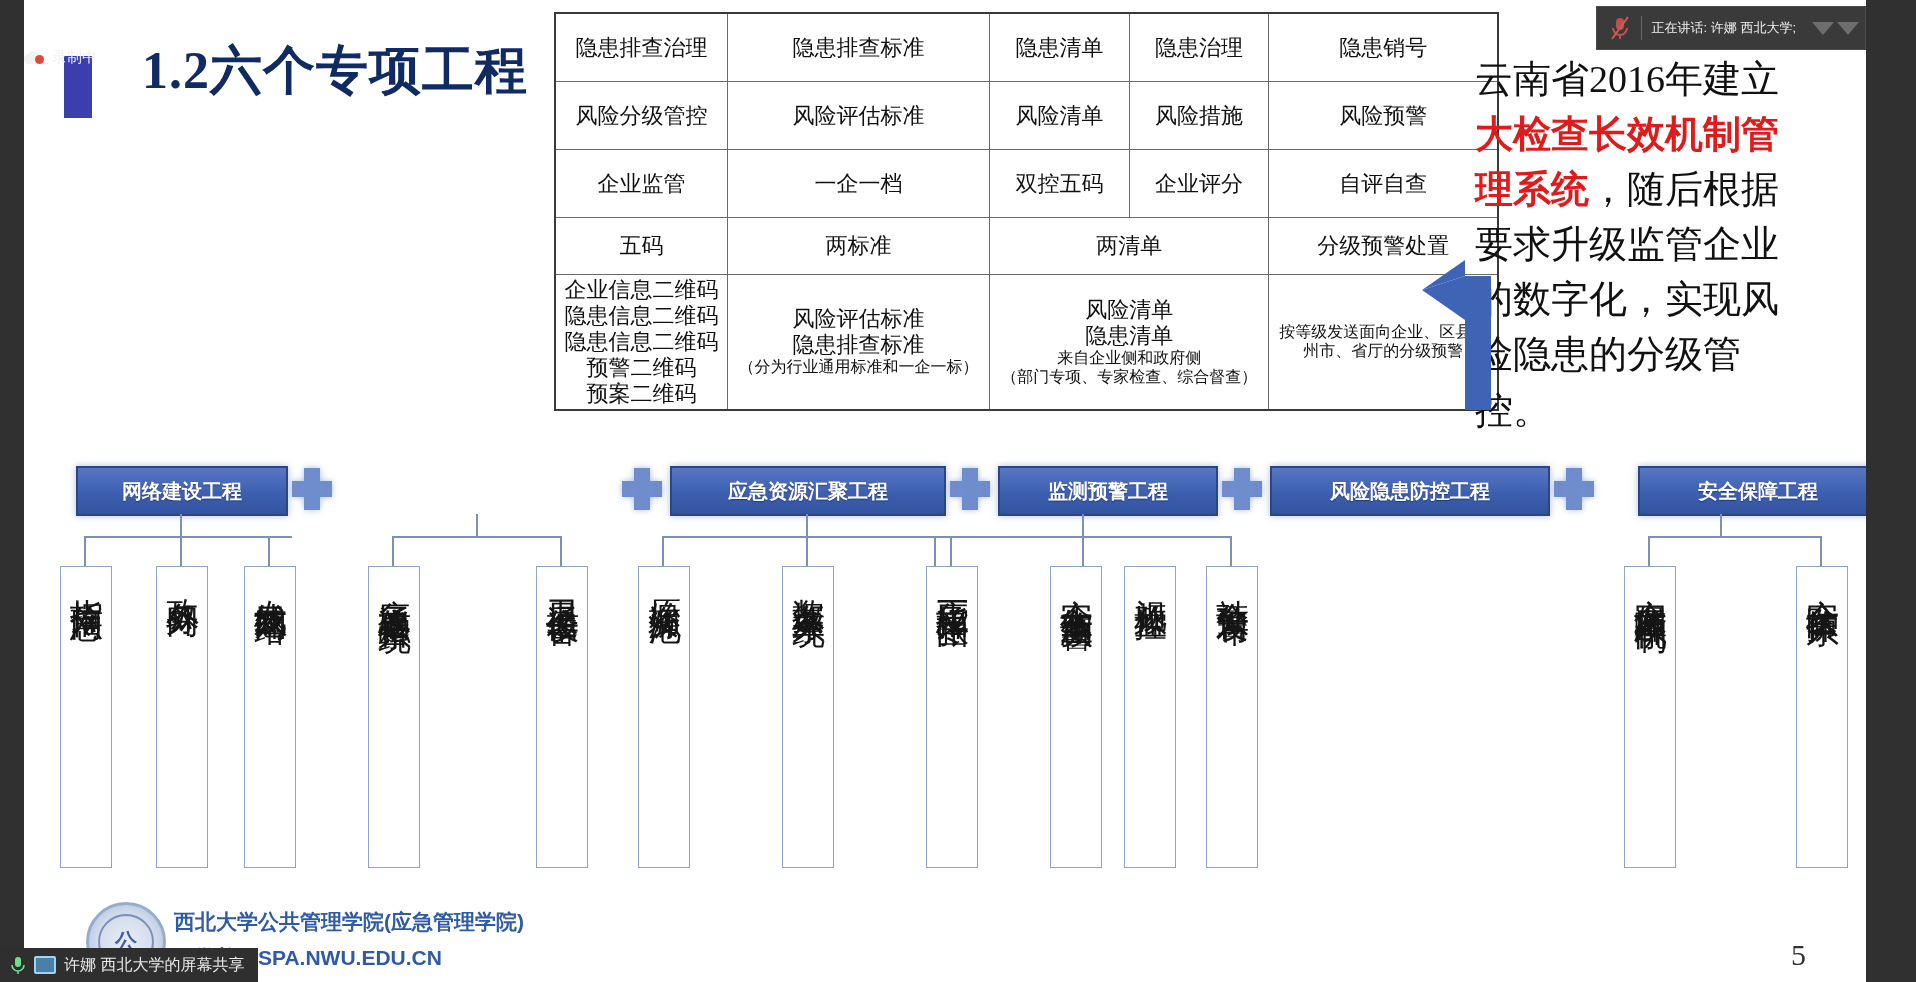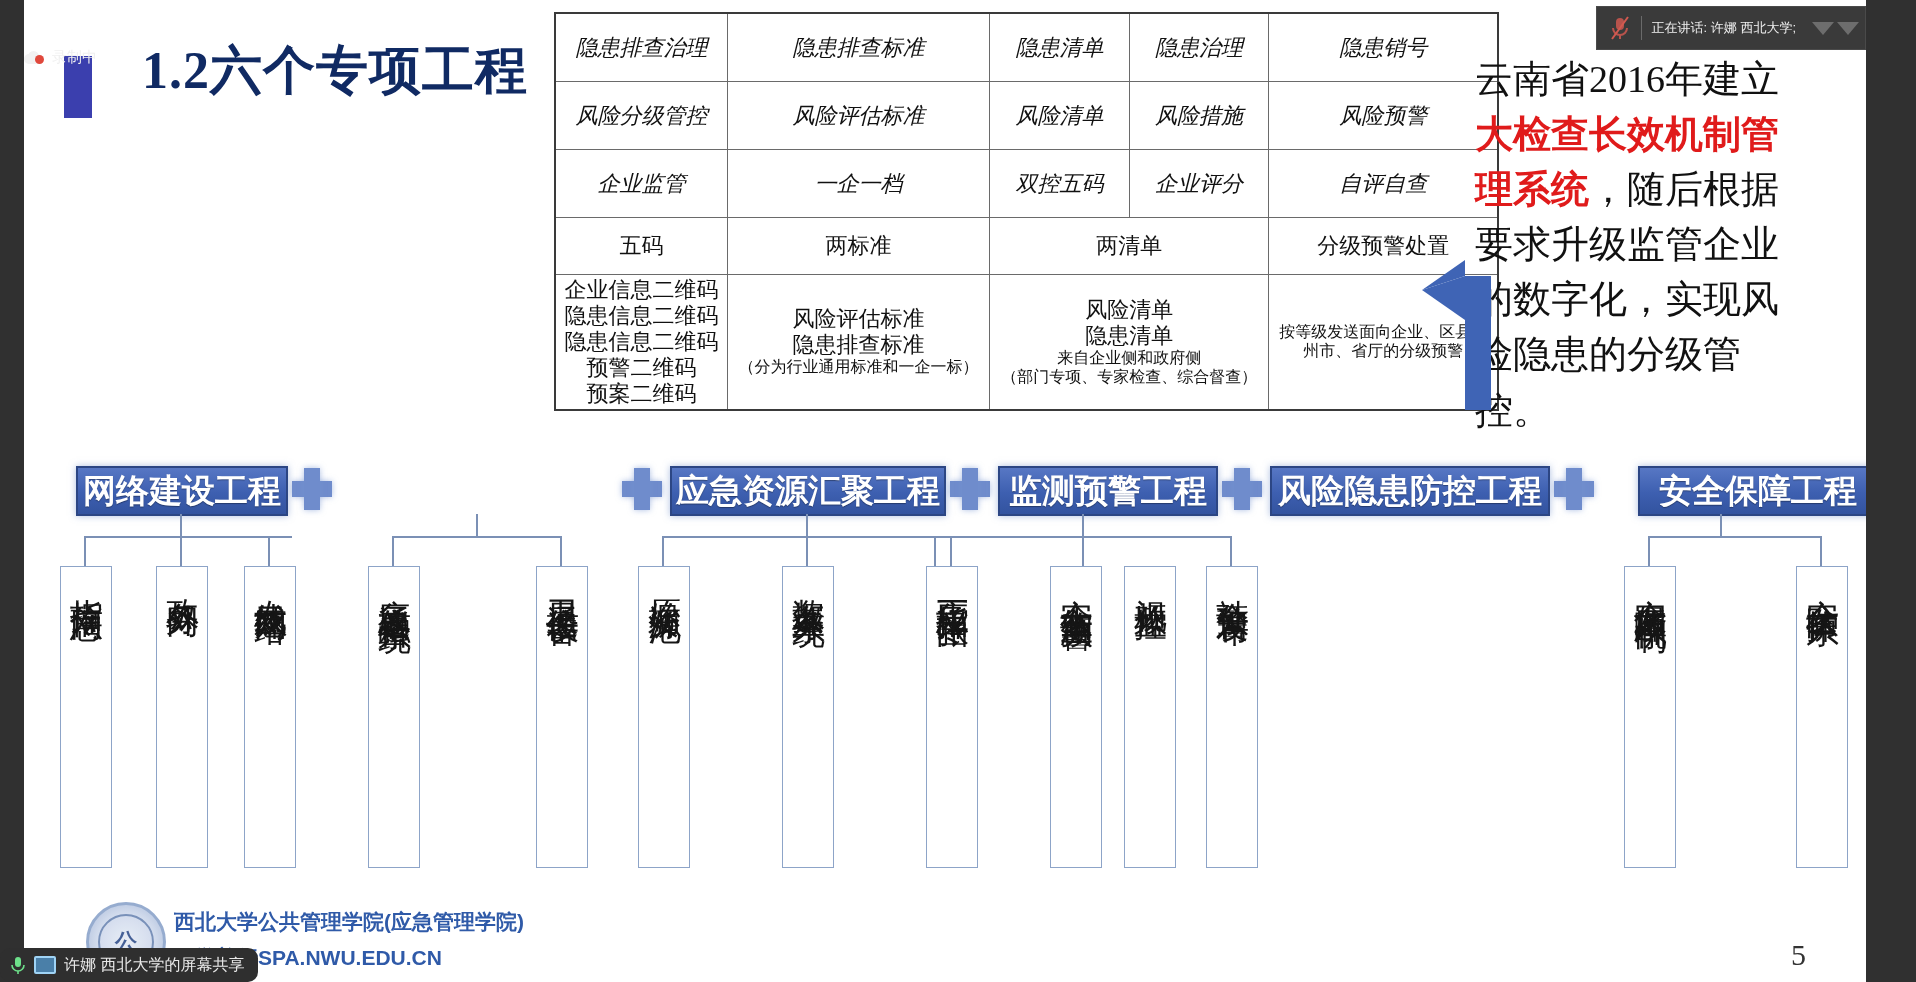--- a/index.html
+++ b/index.html
@@ -24,7 +24,7 @@
       border:2px solid #3a3a3a;border-collapse:collapse;background:#fff;}
   #matrix td{border:1px solid #6a6a6a;text-align:center;vertical-align:middle;
       font-size:22px;color:#111;padding:2px 4px;font-family:"Liberation Serif","DejaVu Serif",serif;}
-  #matrix tr.r1 td,#matrix tr.r2 td,#matrix tr.r3 td{height:63px;font-style:italic;}
+  #matrix tr.r1 td,#matrix tr.r2 td,#matrix tr.r3 td{height:63px;}
   #matrix tr.r4 td{height:52px;}
   #matrix tr.r5 td{height:118px;}
   .cellstack{line-height:1.18;}

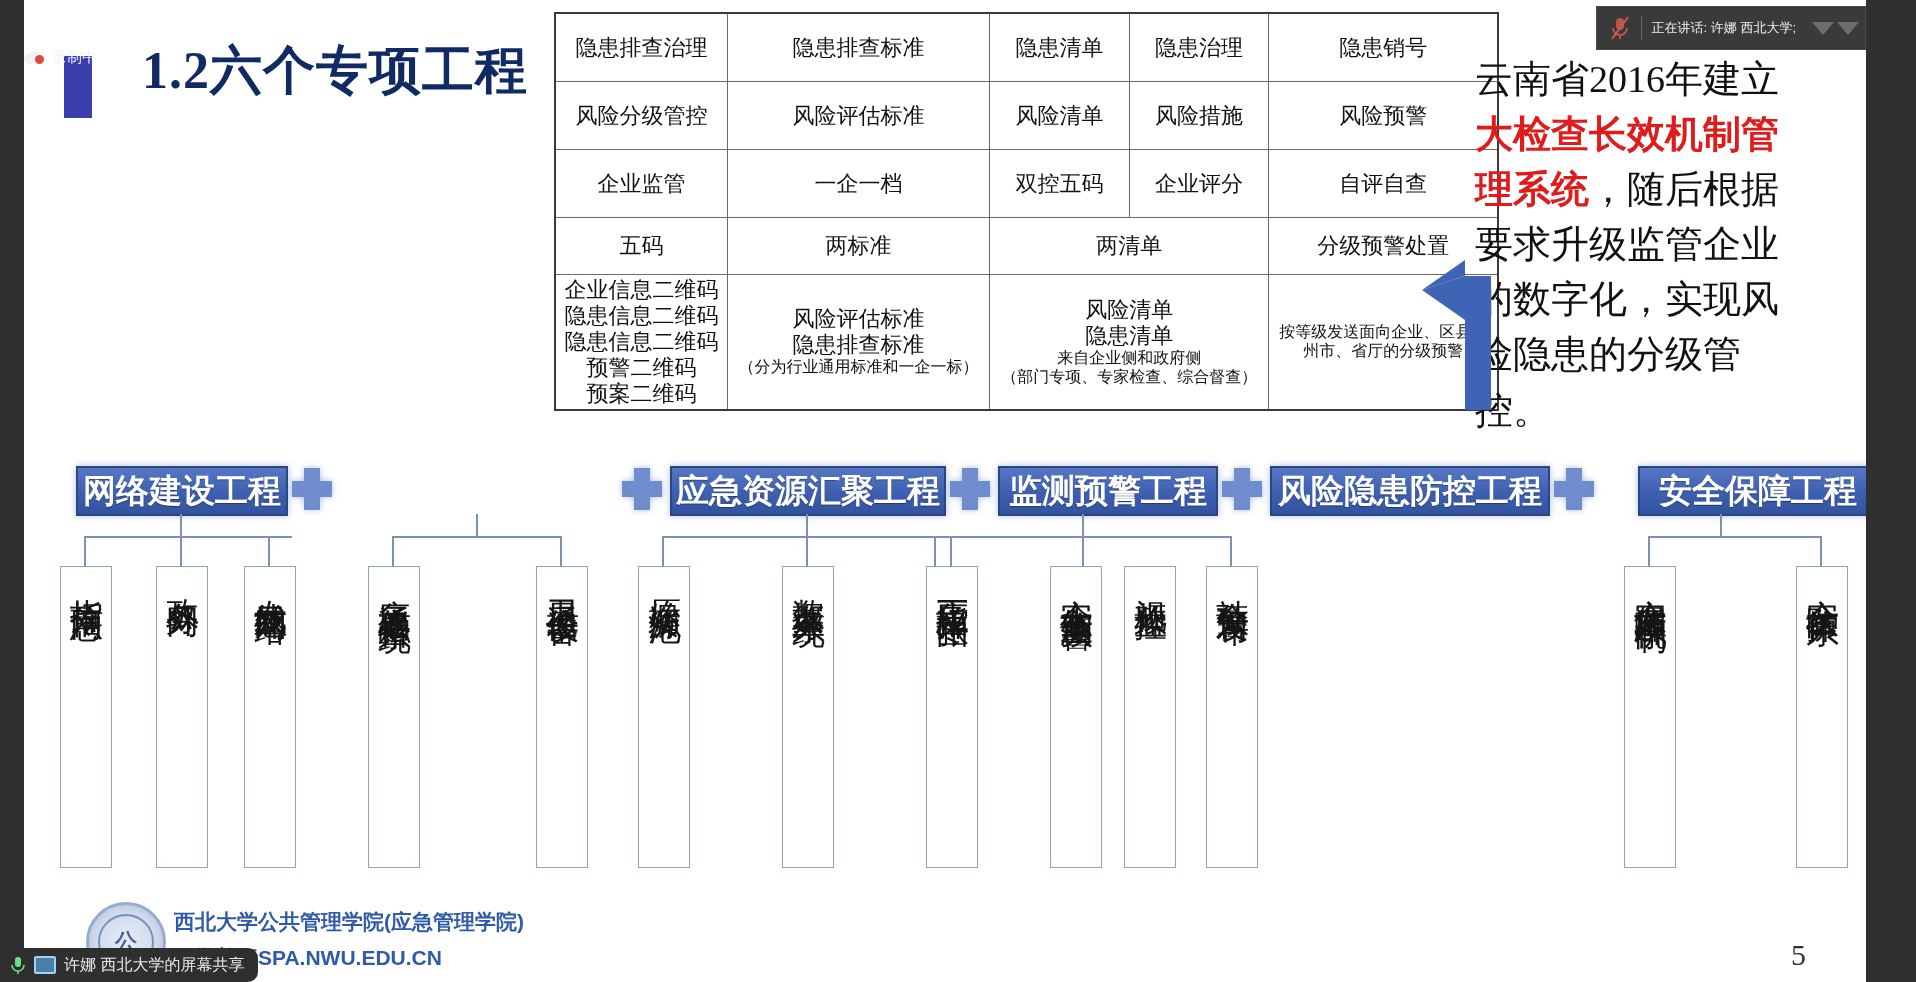--- a/index.html
+++ b/index.html
@@ -44,7 +44,7 @@
   .eng-box{position:absolute;top:0;height:46px;background:linear-gradient(180deg,#5777c4 0%,#3d5fb0 55%,#33539f 100%);
       border:2px solid #2c4684;box-shadow:0 0 7px rgba(110,140,200,.55);
       display:flex;align-items:center;justify-content:center;}
-  .eng-box span{color:#ffffff;font-size:33px;font-weight:600;white-space:nowrap;
+  .eng-box span{color:#ffffff;font-size:20px;font-weight:600;white-space:nowrap;
       font-family:"Liberation Serif","DejaVu Serif",serif;text-shadow:0 1px 1px rgba(0,0,0,.35);}
   .plus{position:absolute;top:2px;width:40px;height:42px;}
   .plus i{position:absolute;background:#6f8ccc;display:block;box-shadow:0 0 6px rgba(120,150,210,.6);}

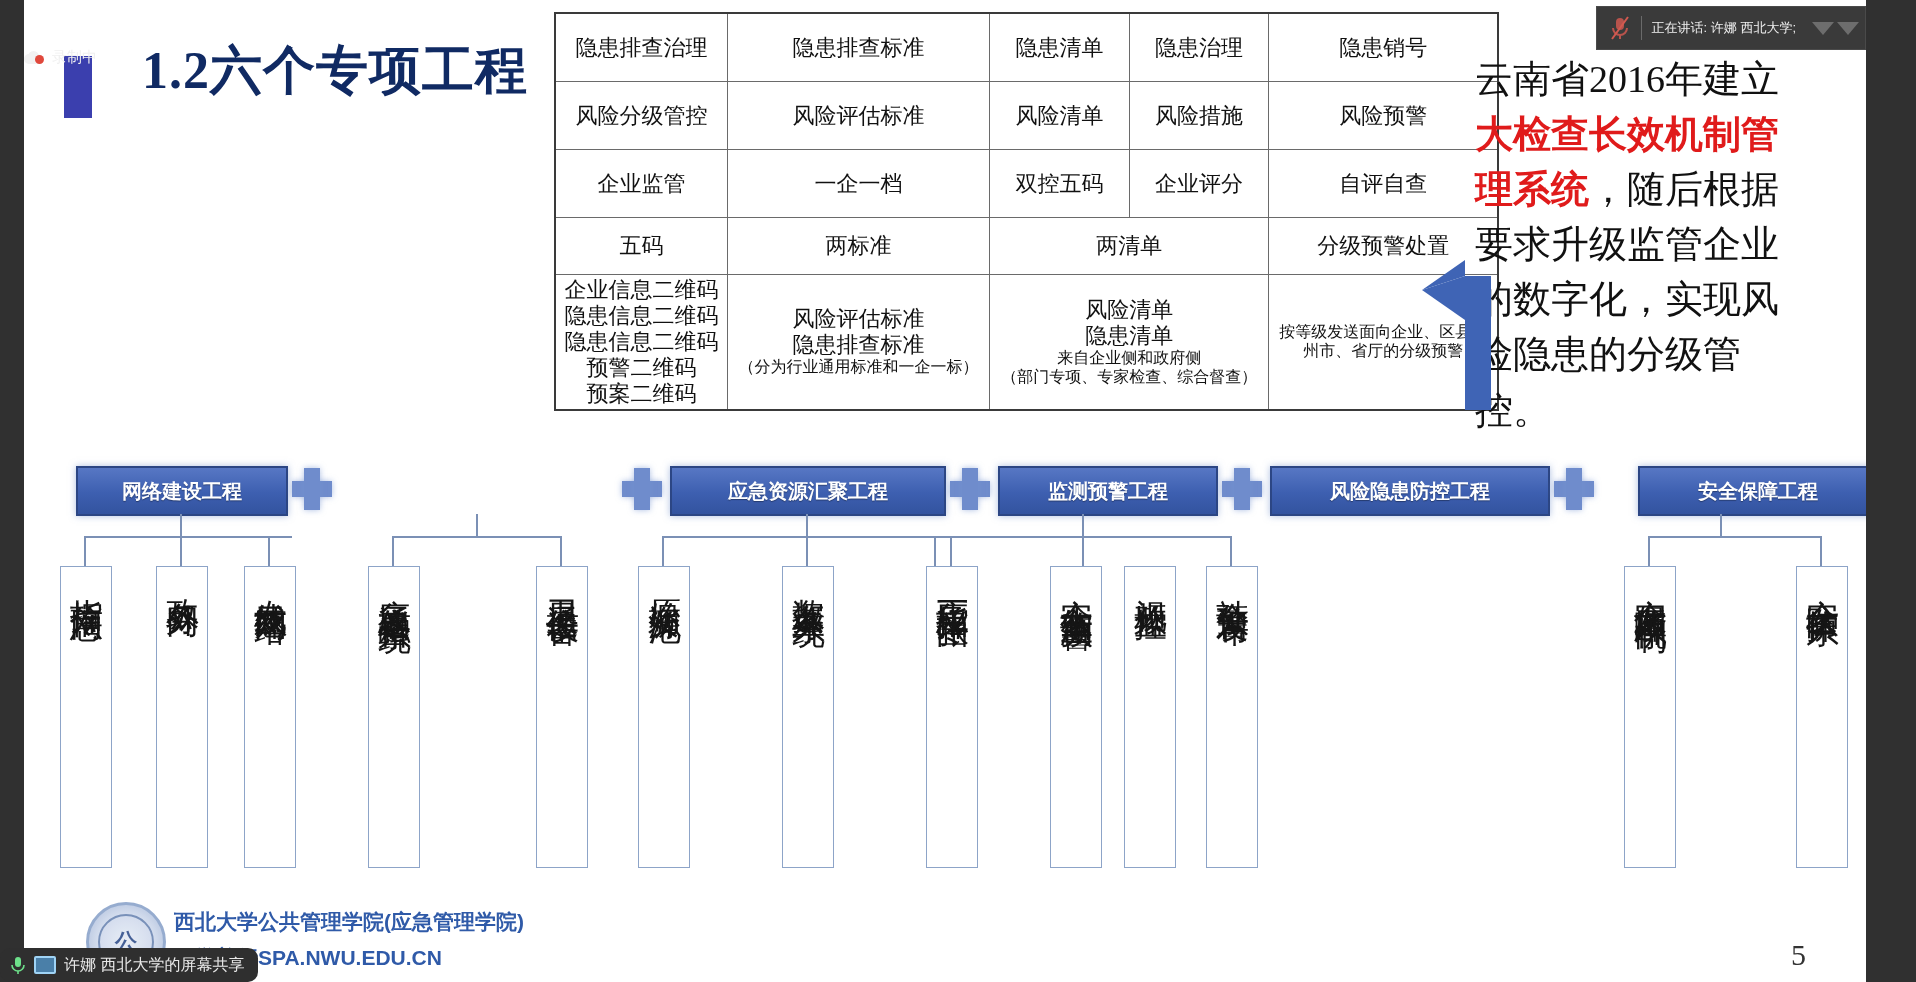--- a/index.html
+++ b/index.html
@@ -97,7 +97,7 @@
       border-right:11px solid transparent;border-top:13px solid #6d6d6d;}
 
   #sharebar{position:absolute;left:0;bottom:0;height:34px;background:#2f2f2f;display:flex;
-      align-items:center;padding:0 14px 0 10px;gap:8px;z-index:30;border-radius:10px;}
+      align-items:center;padding:0 14px 0 10px;gap:8px;z-index:30;}
   #sharebar .sb-txt{color:#e8e8e8;font-size:16px;white-space:nowrap;
       font-family:"Liberation Sans","DejaVu Sans",sans-serif;}
   #sharebar .scr{width:18px;height:14px;border:2px solid #9fd3f5;border-radius:2px;background:#4a7fa8;}

